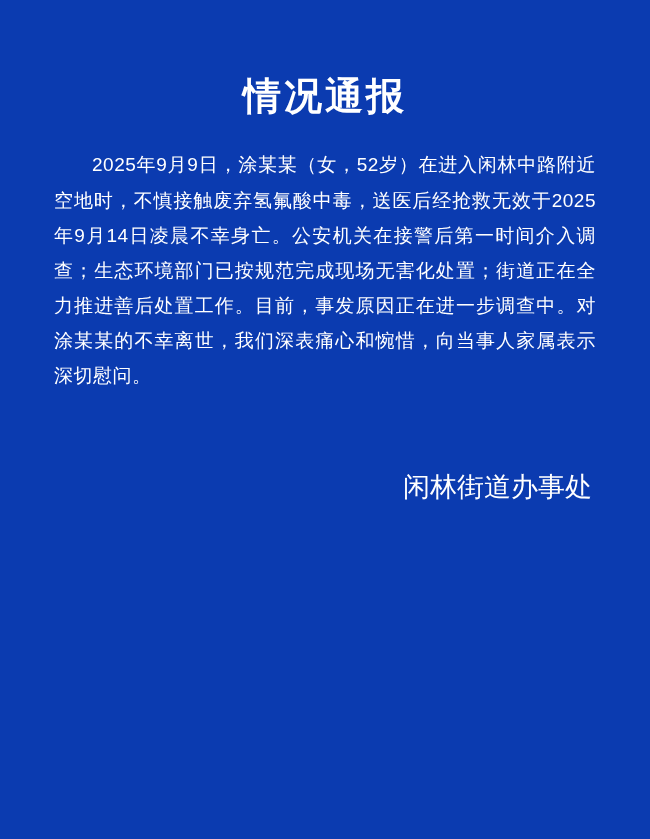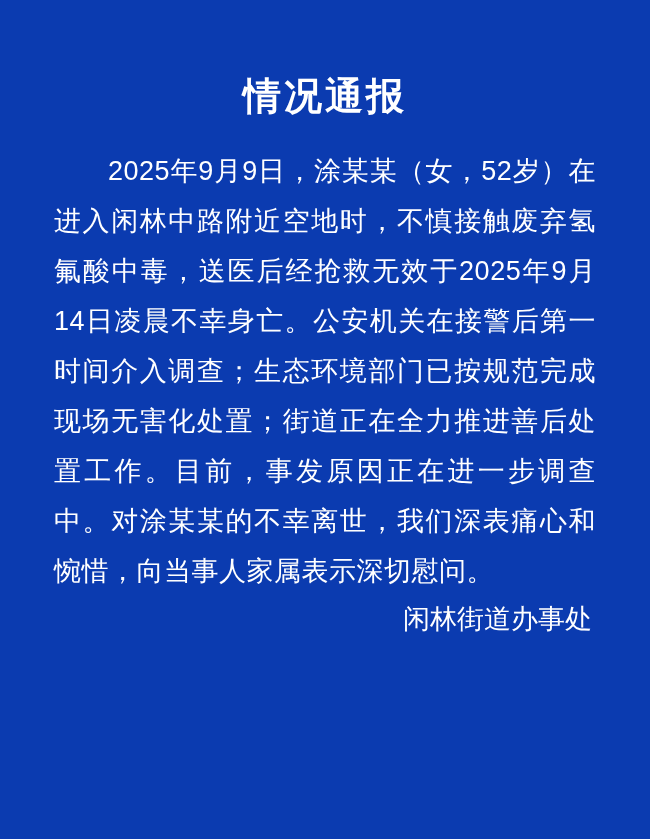--- a/index.html
+++ b/index.html
@@ -34,7 +34,7 @@
     line-height: 1.3;
   }
   .body-text {
-    font-size: 27px;
+    font-size: 19px;
     line-height: 1.85;
     text-align: justify;
     text-justify: inter-ideograph;

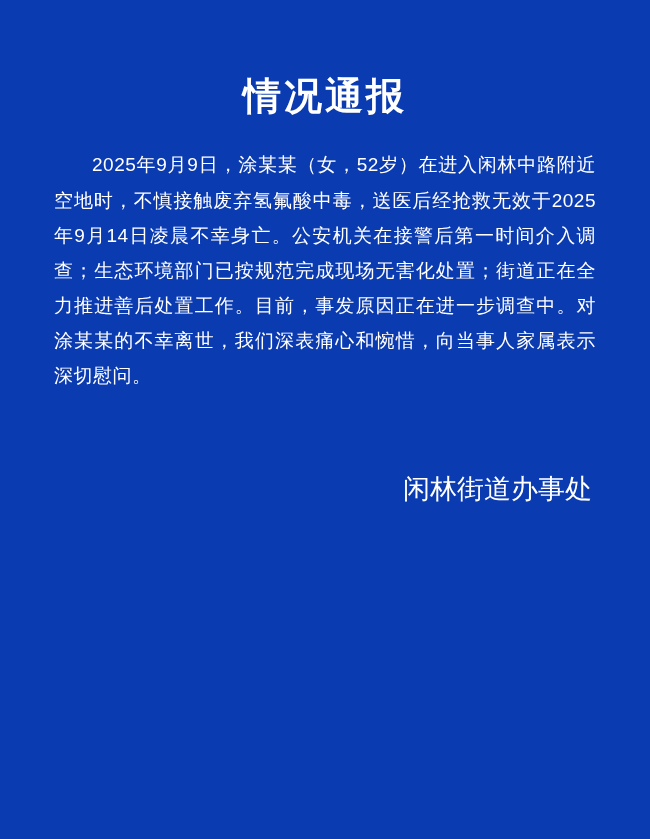--- a/index.html
+++ b/index.html
@@ -52,6 +52,7 @@
   }
   .sign-line {
     display: block;
+    font-family: Liberation Mono, monospace;
   }
 </style>
 </head>

